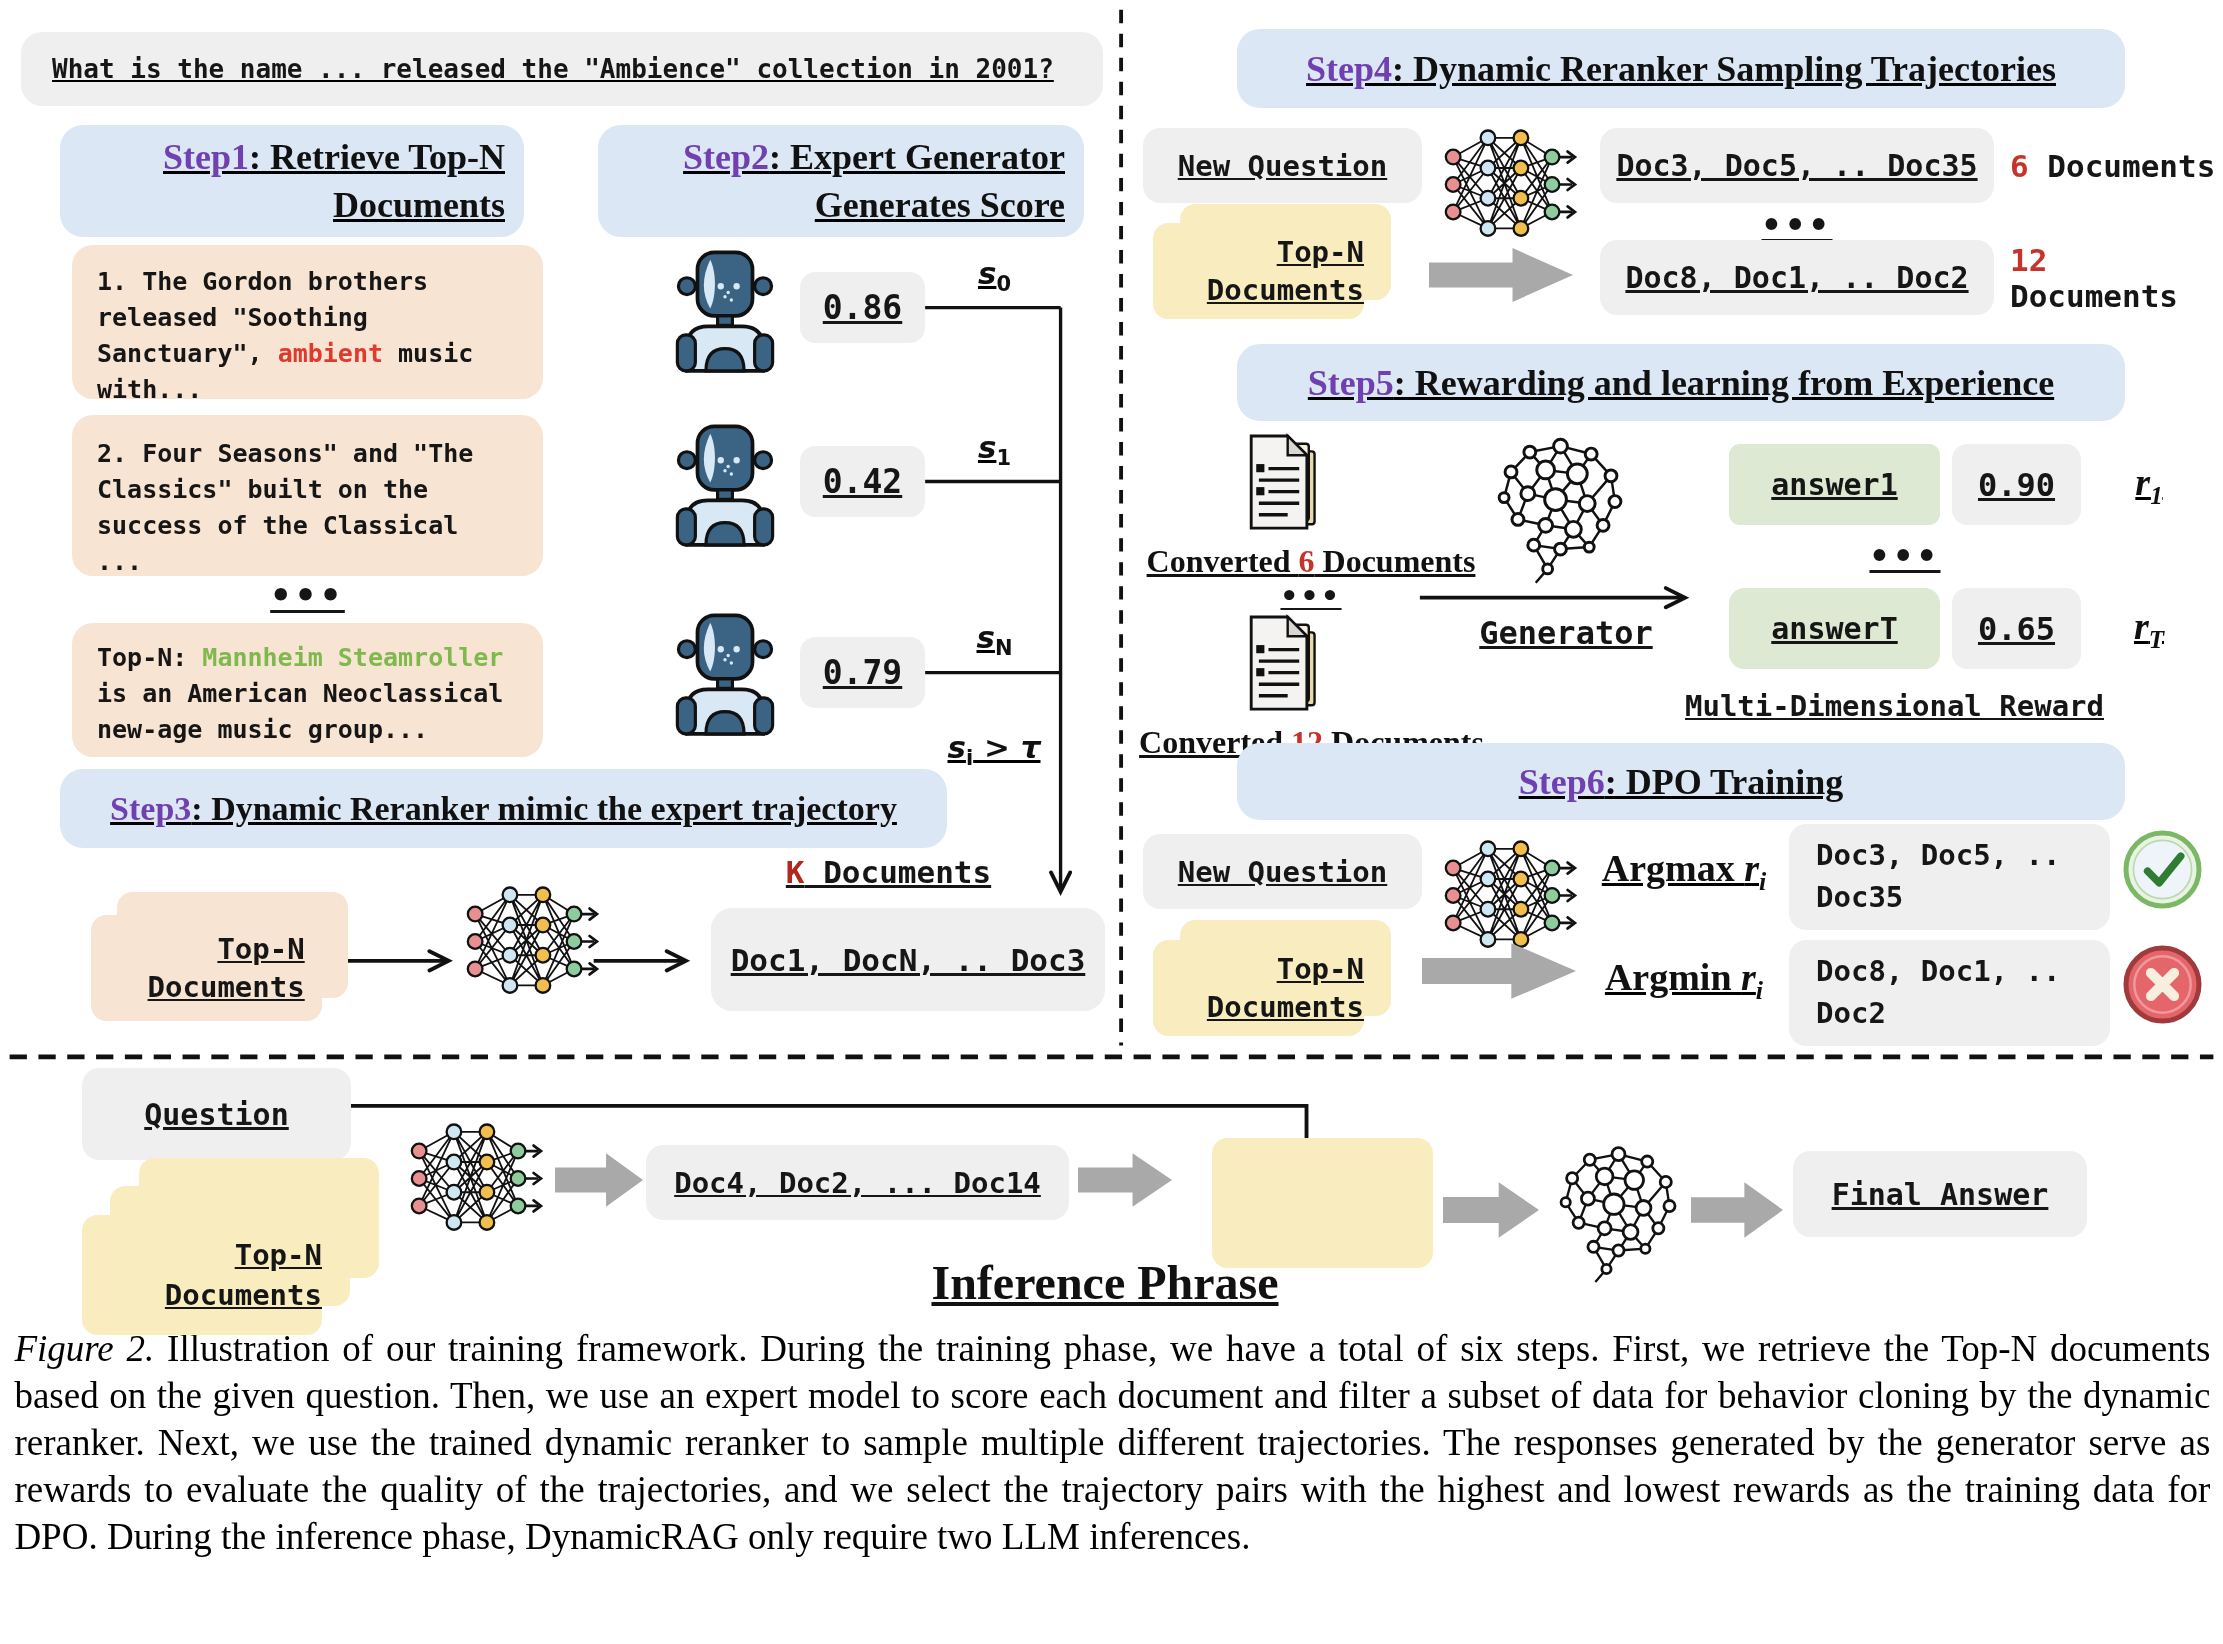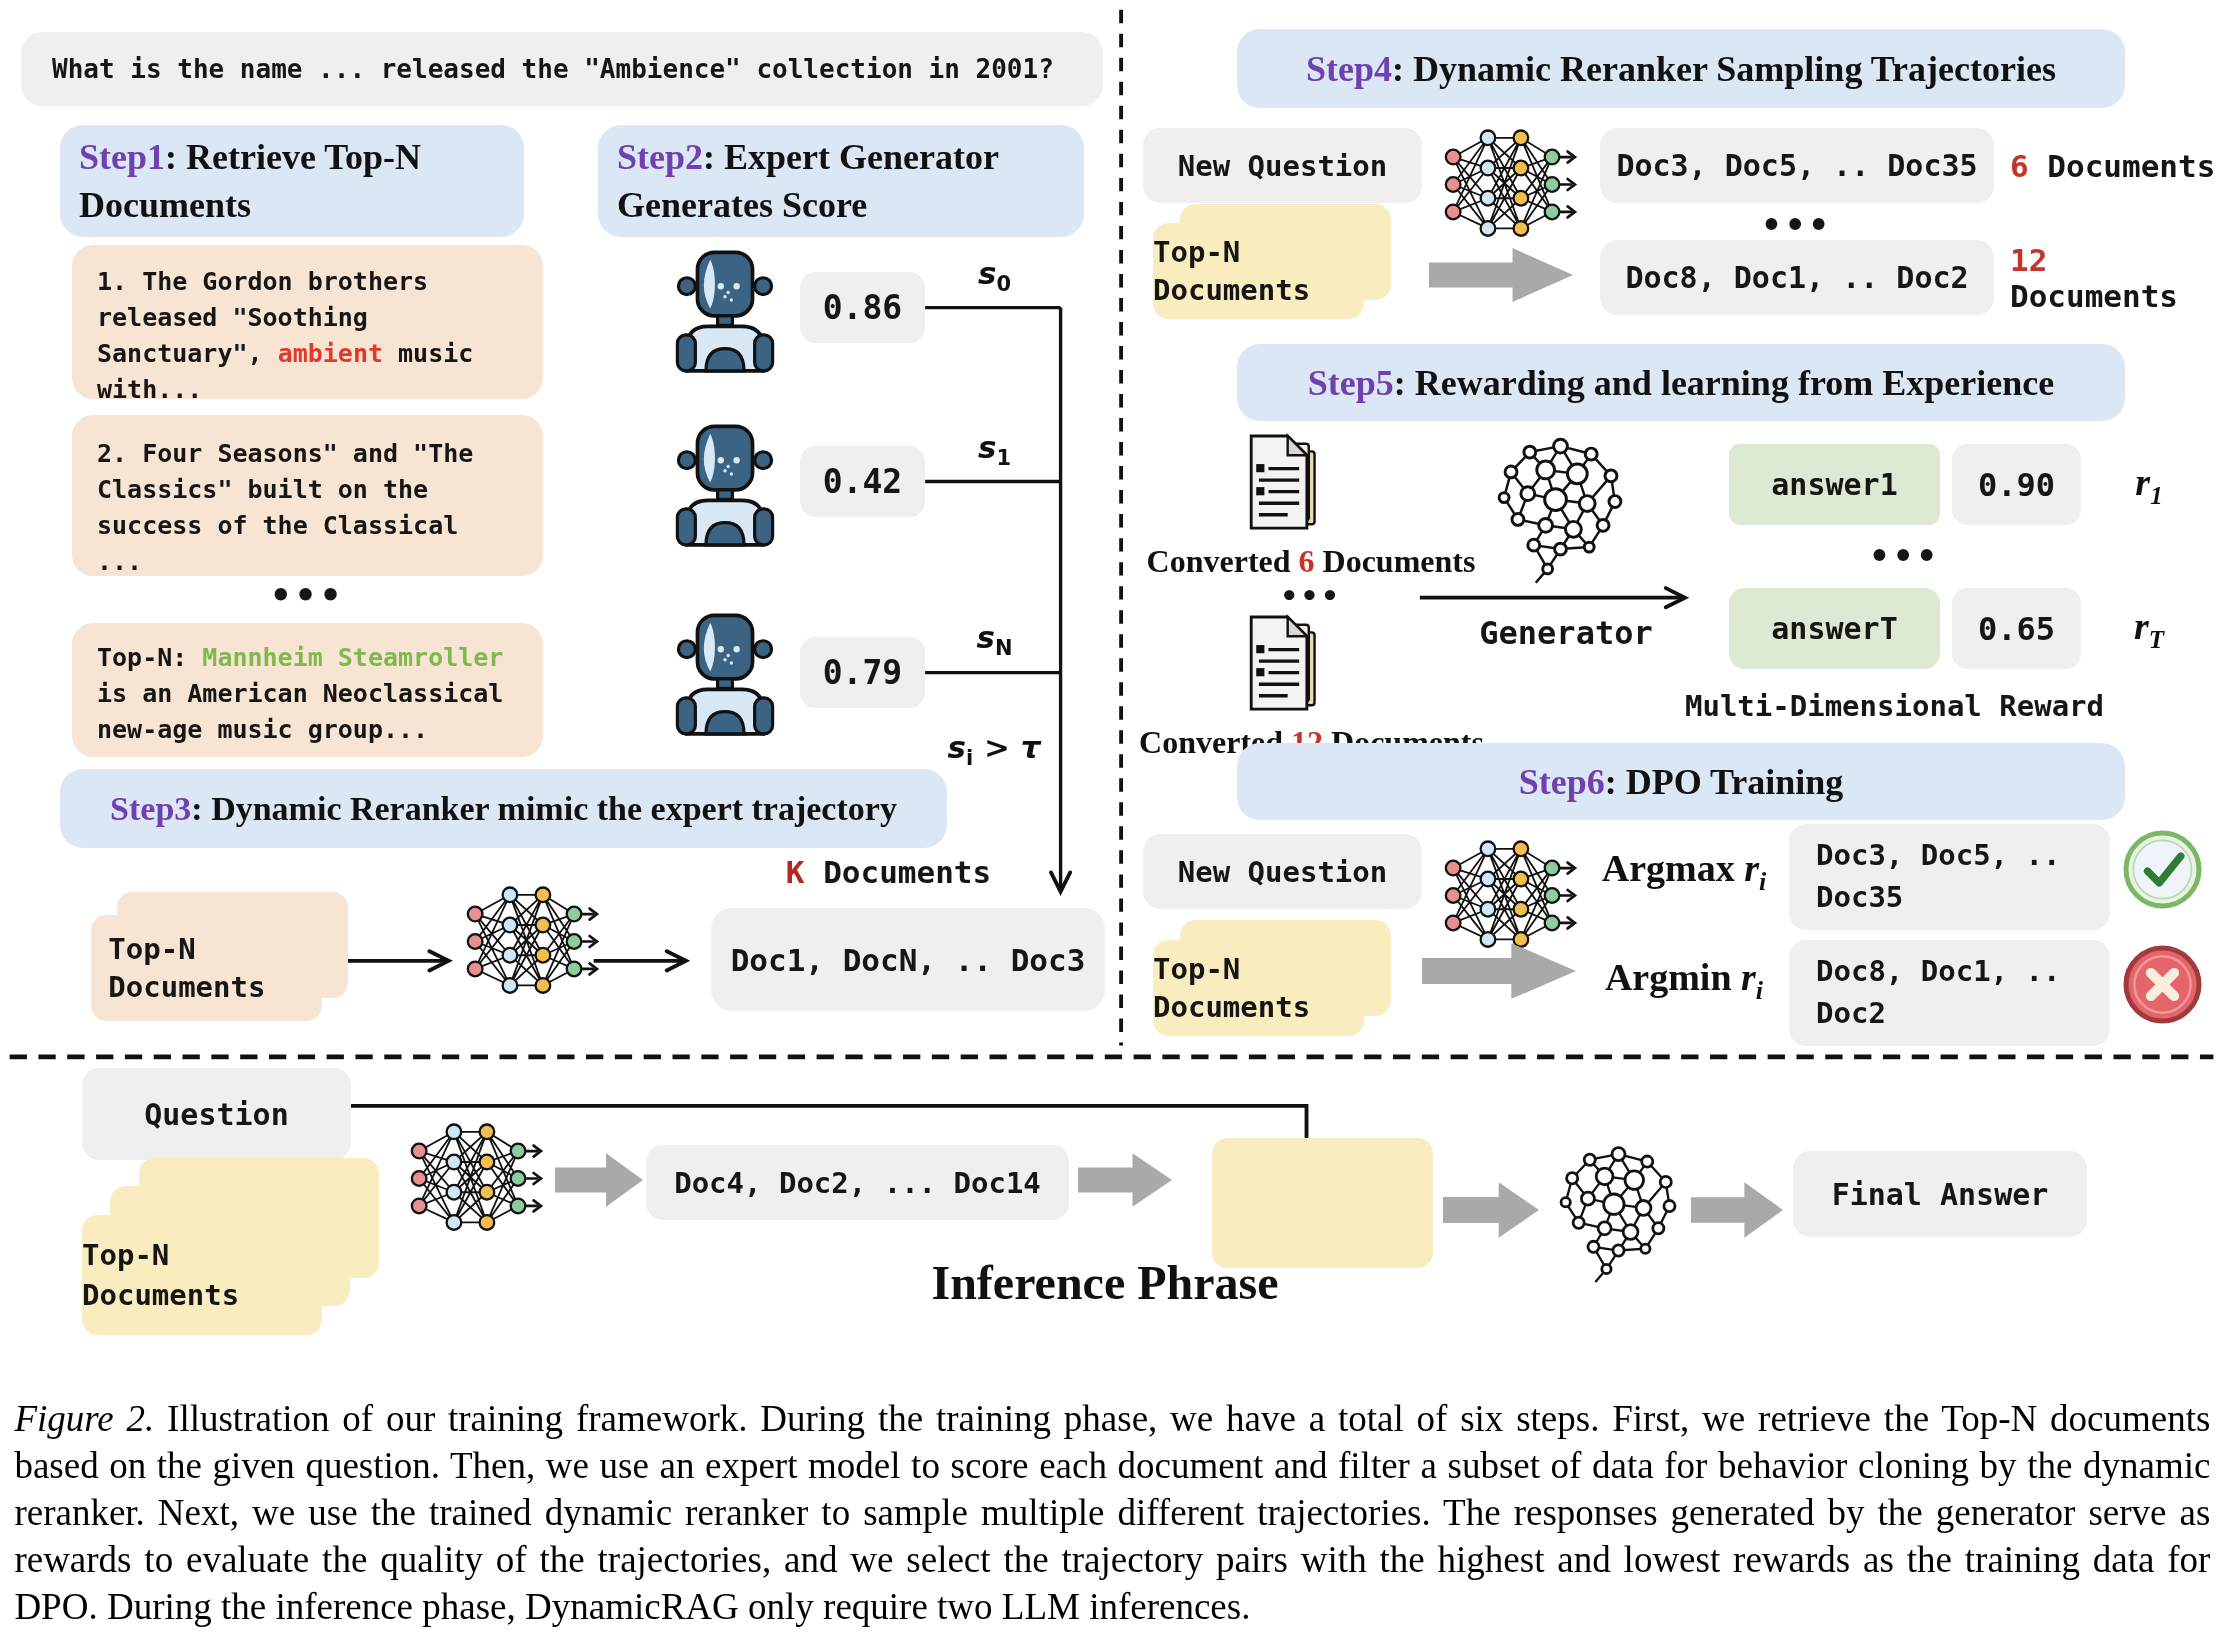--- a/index.html
+++ b/index.html
@@ -7,7 +7,7 @@
   .abs{position:absolute;box-sizing:border-box;}
   .comic{font-family:"DejaVu Sans Mono",monospace;font-weight:bold;color:#161616;}
   .serifh{font-family:"Liberation Serif",serif;font-weight:bold;color:#111;}
-  .center{display:flex;align-items:center;justify-content:center;text-align:left;}
+  .center{display:flex;align-items:center;justify-content:center;text-align:right;text-decoration:underline;}
   .round{border-radius:21px;}
   .grayb{background:#efefef;}
   .blueb{background:#dbe7f4;border-radius:23px;}

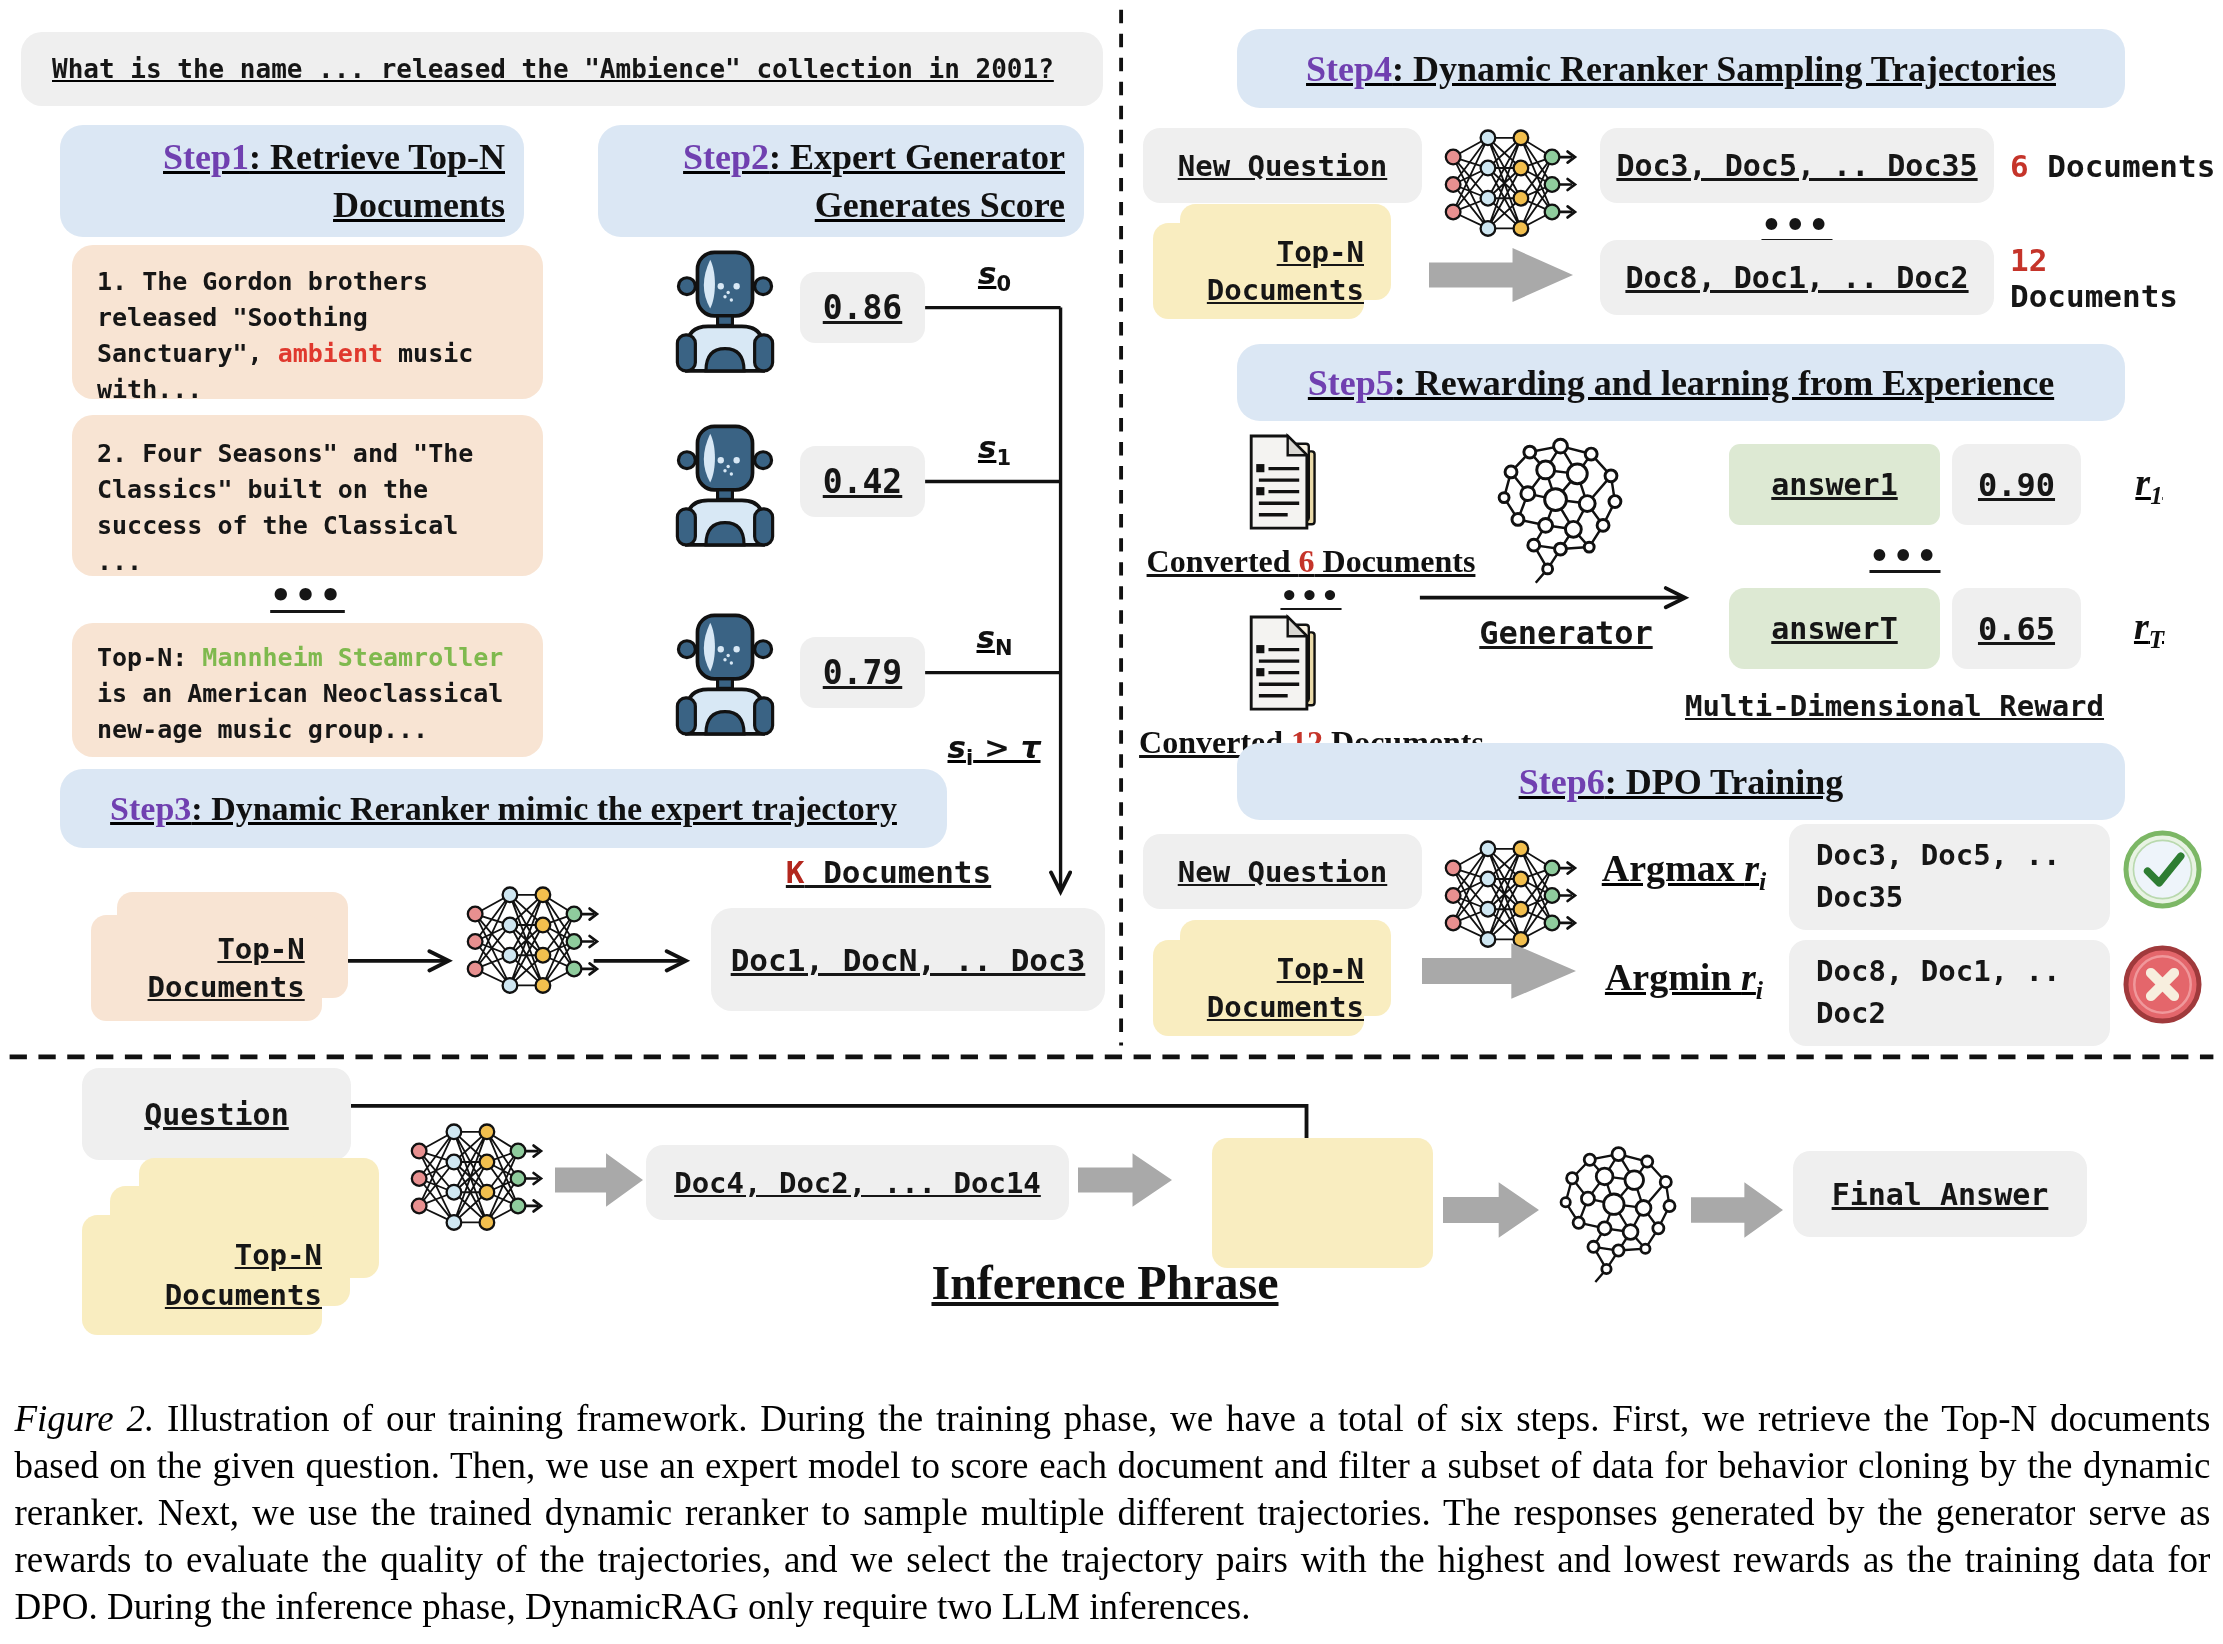--- a/index.html
+++ b/index.html
@@ -435,7 +435,7 @@
     <span>Inference Phrase</span>
   </div>
 
-  <div id="caption" class="abs" style="left:14.4px;top:1395px;width:2196px;z-index:2;">
+  <div id="caption" class="abs" style="left:14.4px;top:1325px;width:2196px;z-index:2;">
     <span class="cap-label">Figure 2.</span><span> Illustration of our training framework. During the training phase, we have a total of six steps. First, we retrieve the Top-N documents based on the given question. Then, we use an expert model to score each document and filter a subset of data for behavior cloning by the dynamic reranker. Next, we use the trained dynamic reranker to sample multiple different trajectories. The responses generated by the generator serve as rewards to evaluate the quality of the trajectories, and we select the trajectory pairs with the highest and lowest rewards as the training data for DPO. During the inference phase, DynamicRAG only require two LLM inferences.</span>
   </div>
 

